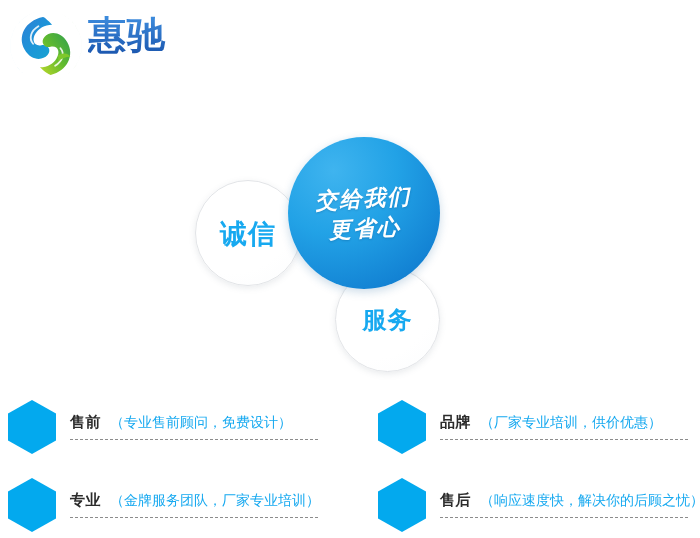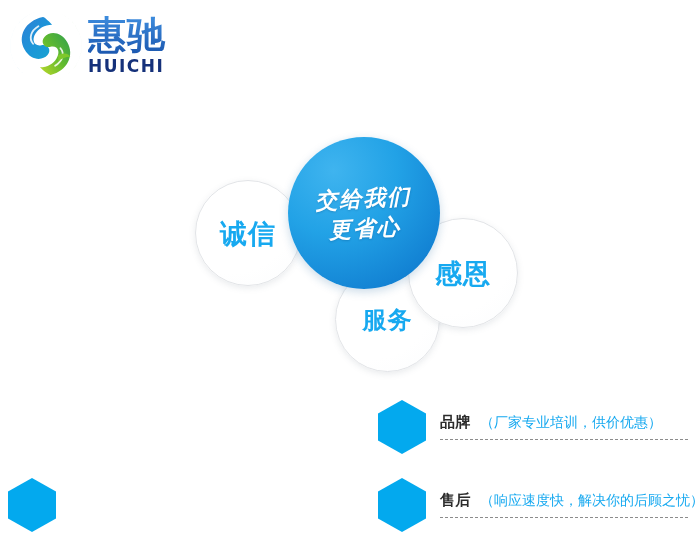--- a/index.html
+++ b/index.html
@@ -243,7 +243,6 @@
 
     <div class="logo-text-block">
       <span class="logo-cn">惠驰</span>
-      <span class="logo-en">HUICHI</span>
     </div>
   </div>
 

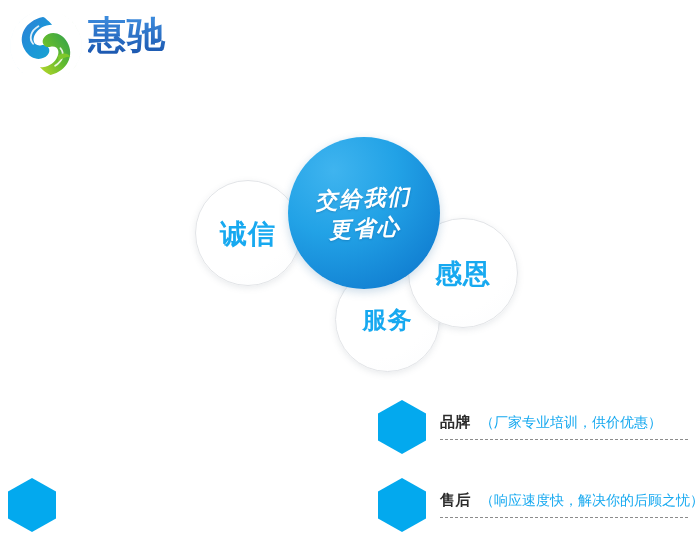--- a/index.html
+++ b/index.html
@@ -257,9 +257,6 @@
       <span class="bubble-label">服务</span>
     </div>
 
-    <div class="bubble bubble-white b-ganen">
-      <span class="bubble-label">感恩</span>
-    </div>
 
     <div class="bubble bubble-center b-center">
       <div class="center-text">

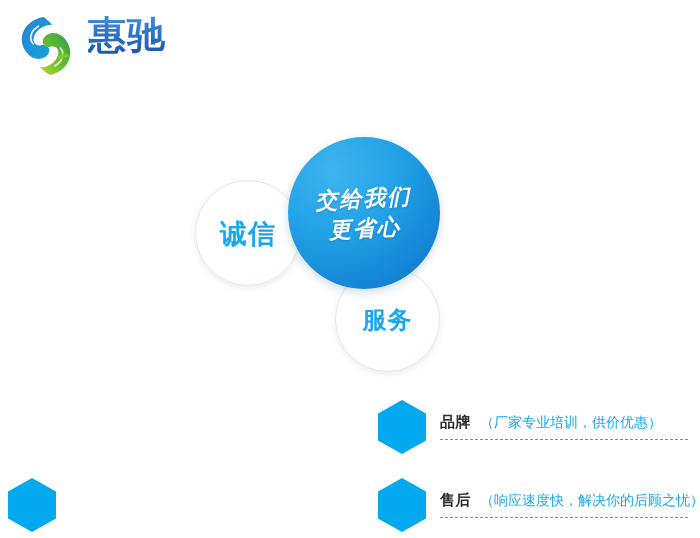--- a/index.html
+++ b/index.html
@@ -269,6 +269,16 @@
 
   <div class="services">
 
+    <div class="svc svc-0">
+      <div class="hex"></div>
+      <div class="svc-body">
+        <div class="svc-line">
+          <span class="svc-title">售前</span>
+          <span class="svc-desc">（专业售前顾问，免费设计）</span>
+        </div>
+        <div class="svc-rule"></div>
+      </div>
+    </div>
 
     <div class="svc svc-1">
       <div class="hex"></div>

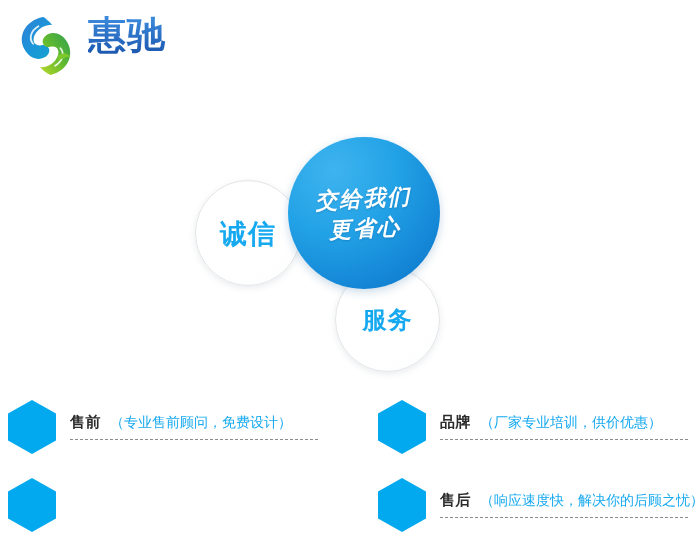--- a/index.html
+++ b/index.html
@@ -293,6 +293,13 @@
 
     <div class="svc svc-2">
       <div class="hex"></div>
+      <div class="svc-body">
+        <div class="svc-line">
+          <span class="svc-title">专业</span>
+          <span class="svc-desc">（金牌服务团队，厂家专业培训）</span>
+        </div>
+        <div class="svc-rule"></div>
+      </div>
     </div>
 
     <div class="svc svc-3">

